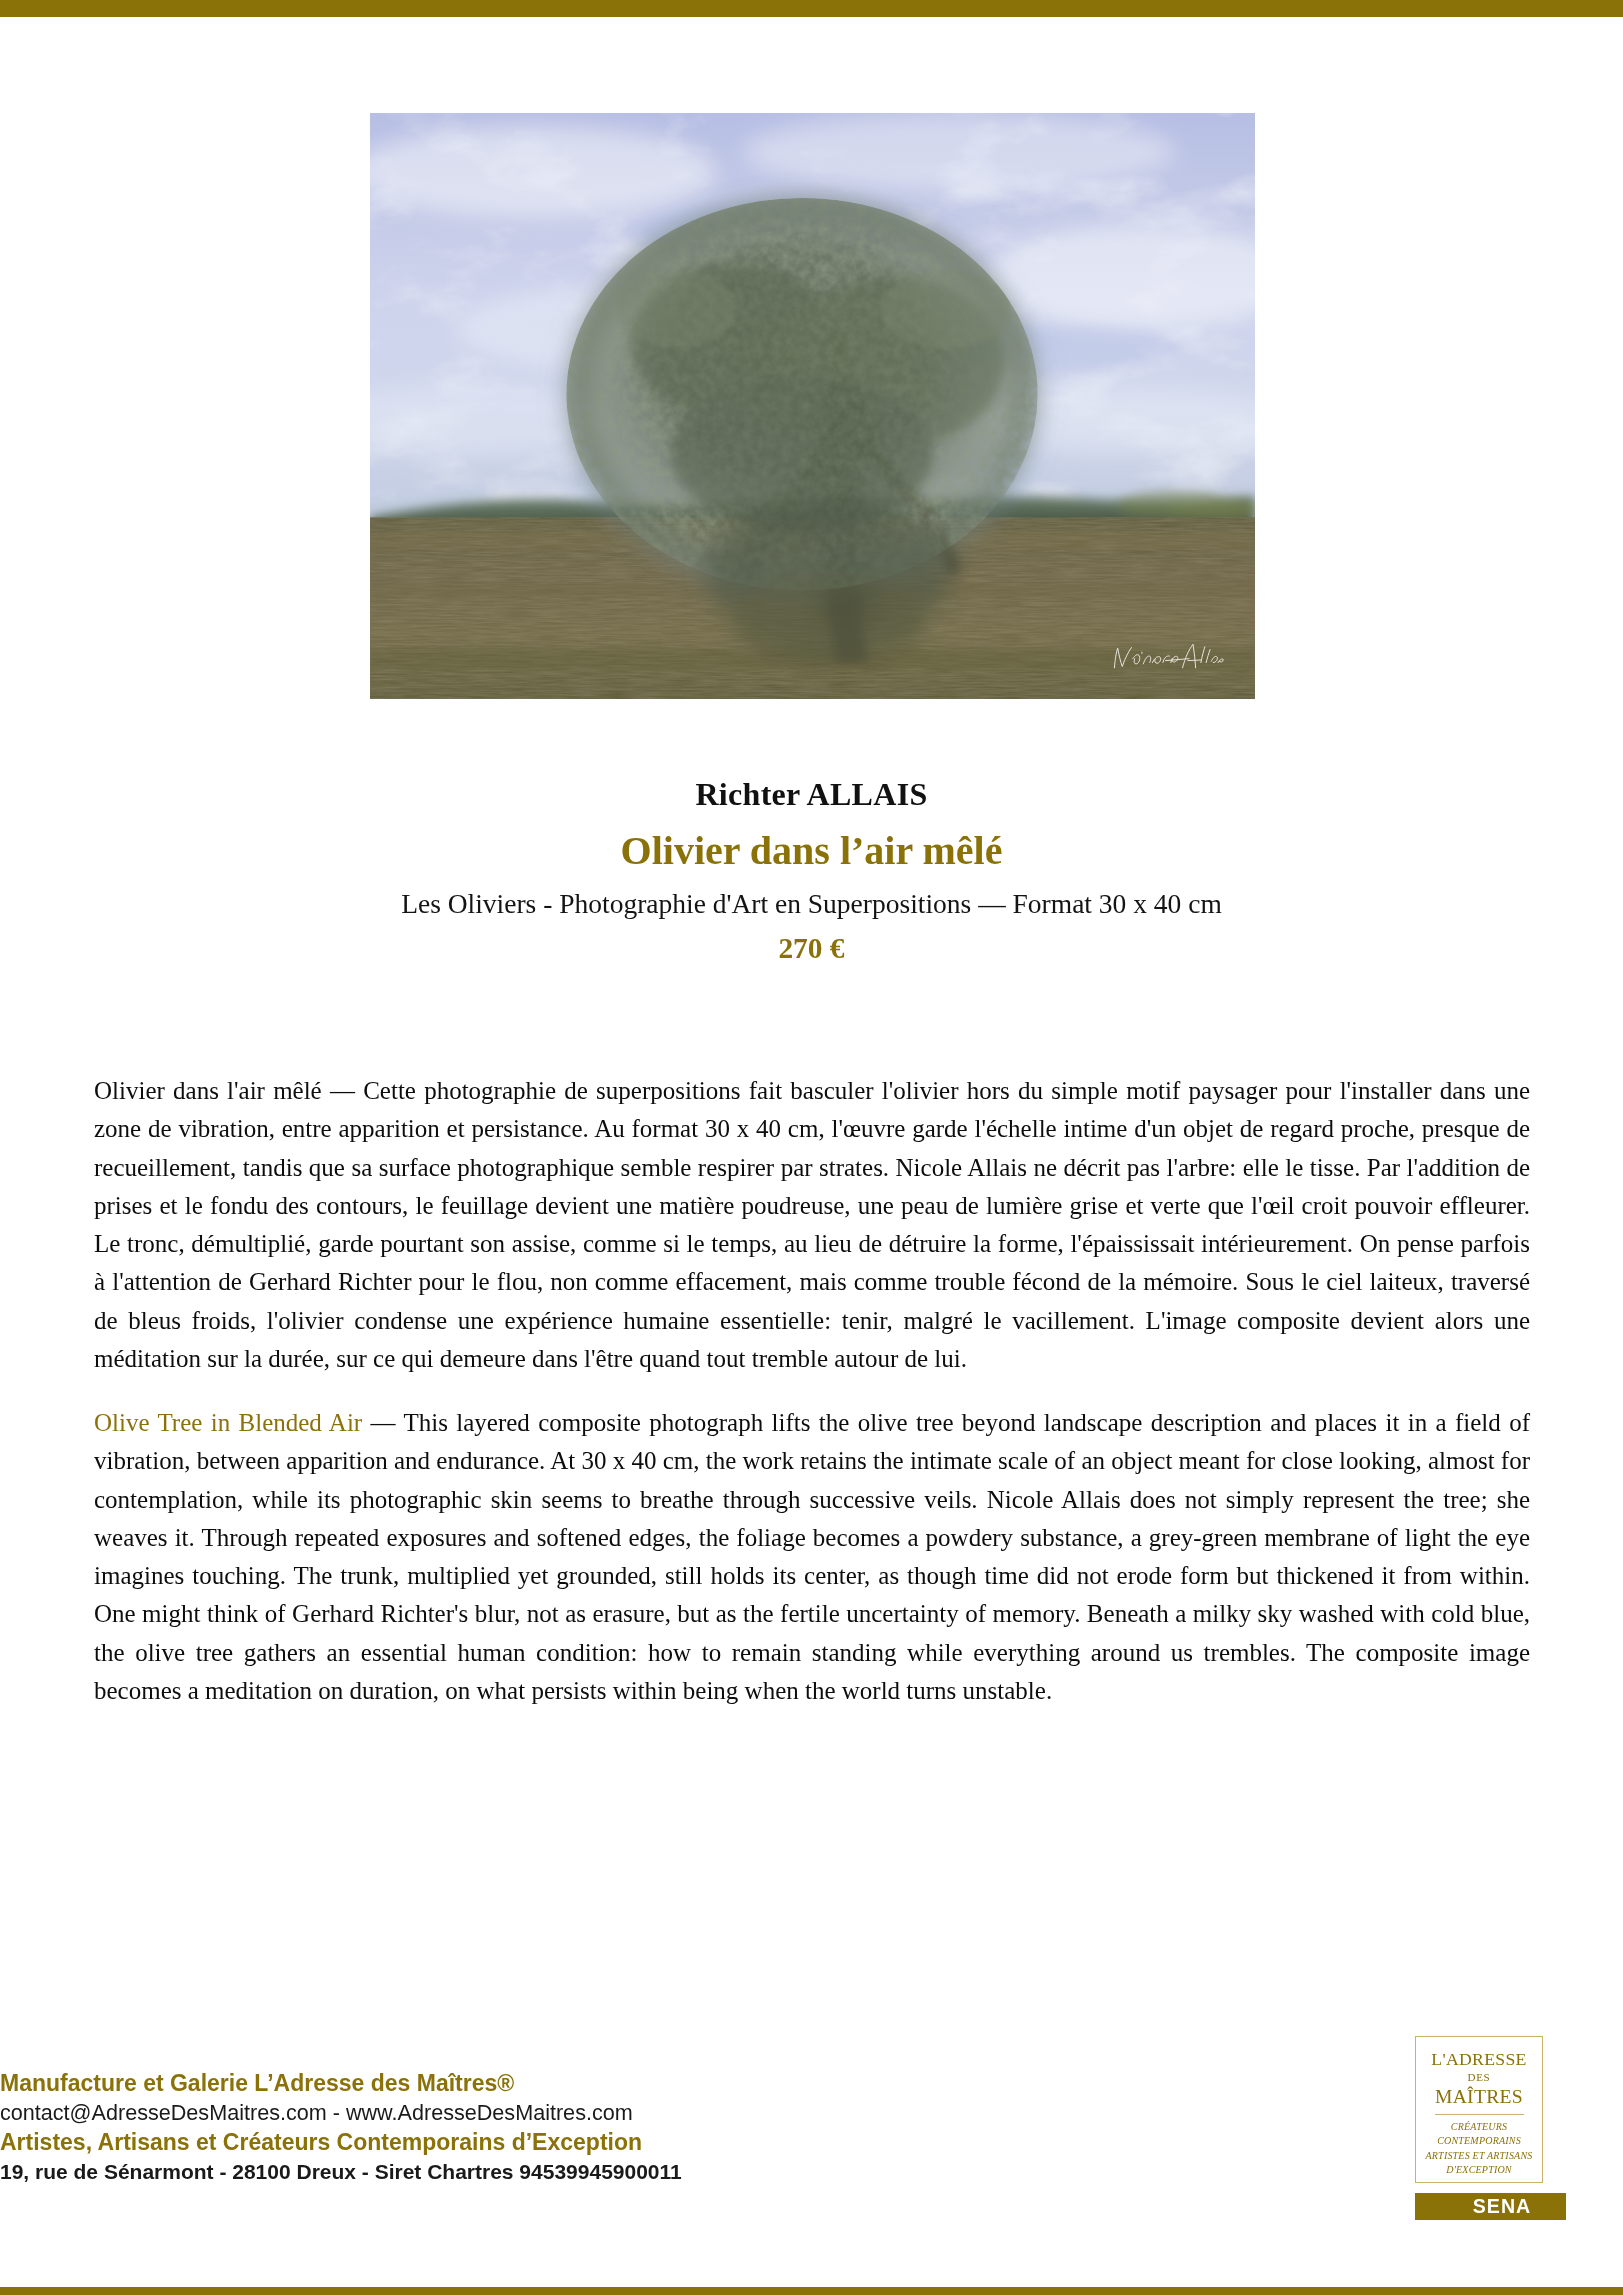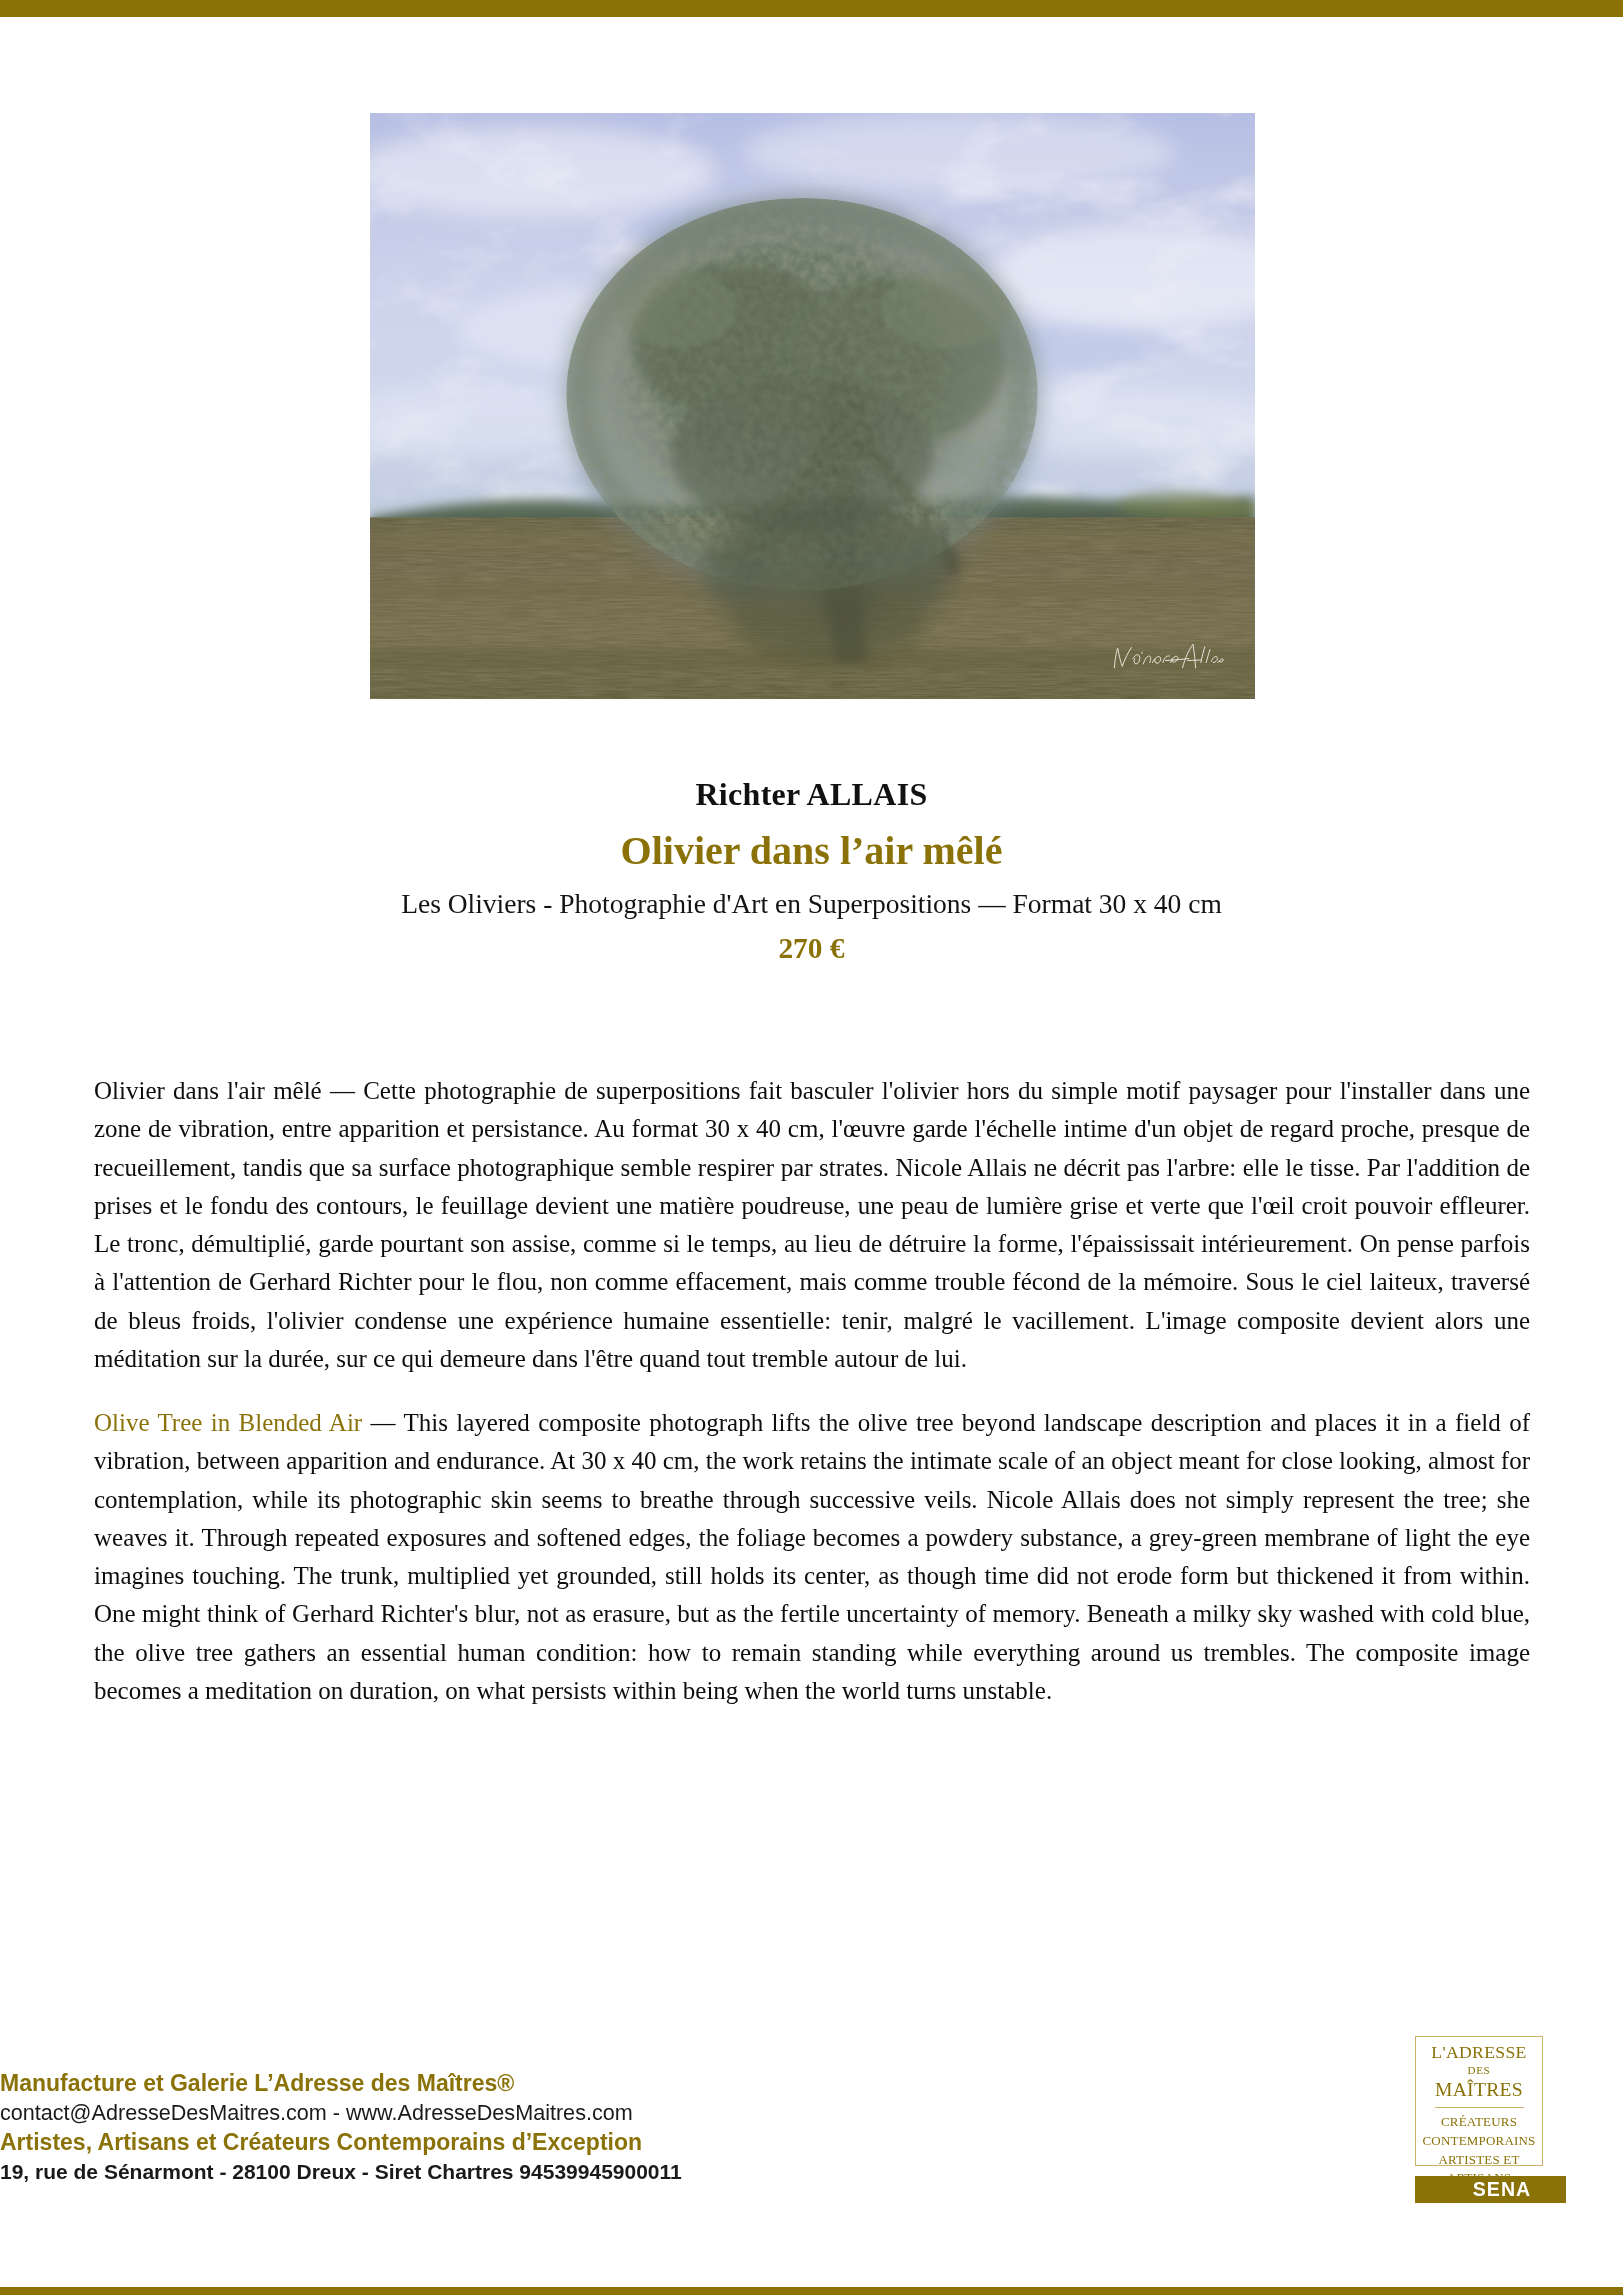--- a/index.html
+++ b/index.html
@@ -155,11 +155,11 @@
   .logo-box {
     box-sizing: border-box;
     width: 128px;
-    height: 130px;
+    height: 147px;
     border: 1.3px solid #c9b36a;
     background: #ffffff;
     text-align: center;
-    padding-top: 6px;
+    padding-top: 13px;
     font-family: "Liberation Serif", "DejaVu Serif", serif;
     color: #8a7208;
   }

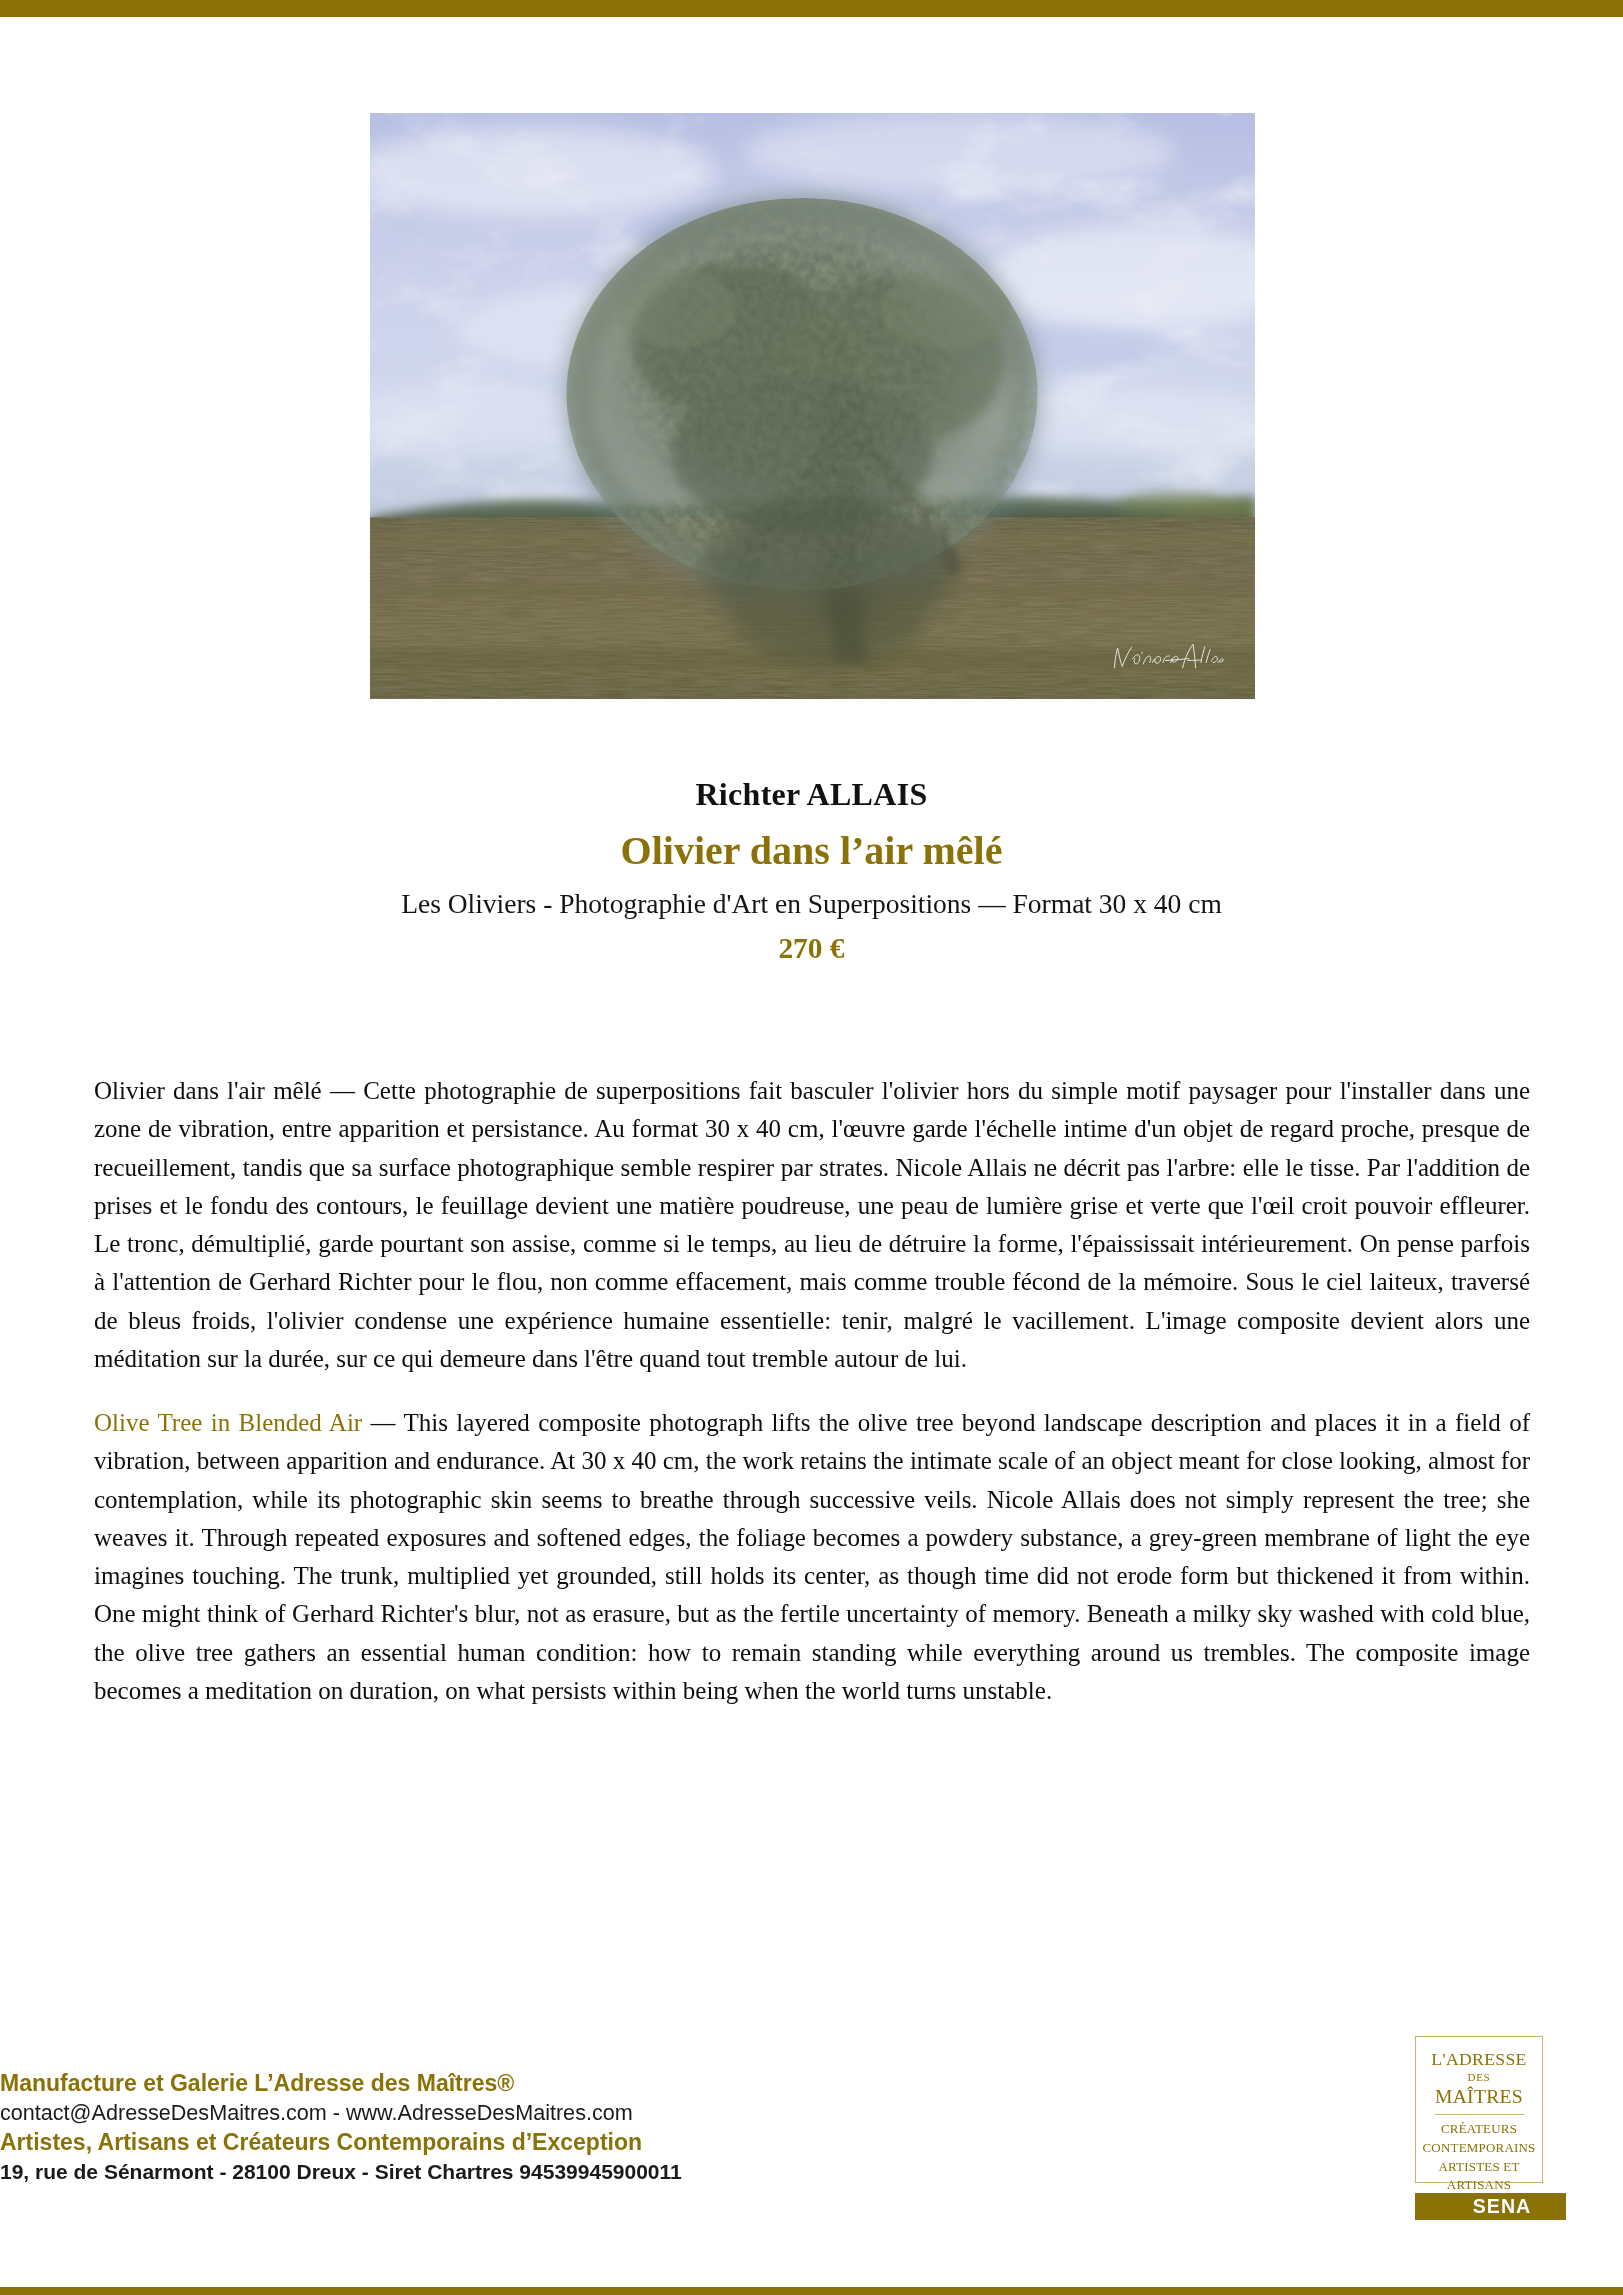--- a/index.html
+++ b/index.html
@@ -185,9 +185,10 @@
     margin: 6.5px auto 5.2px auto;
   }
   .logo-tag {
-    font-size: 13px;
+    font-size: 10px;
     letter-spacing: 0.2px;
     line-height: 1.45;
+    font-style: italic;
   }
   .sena-bar {
     margin-top: 9.8px;

